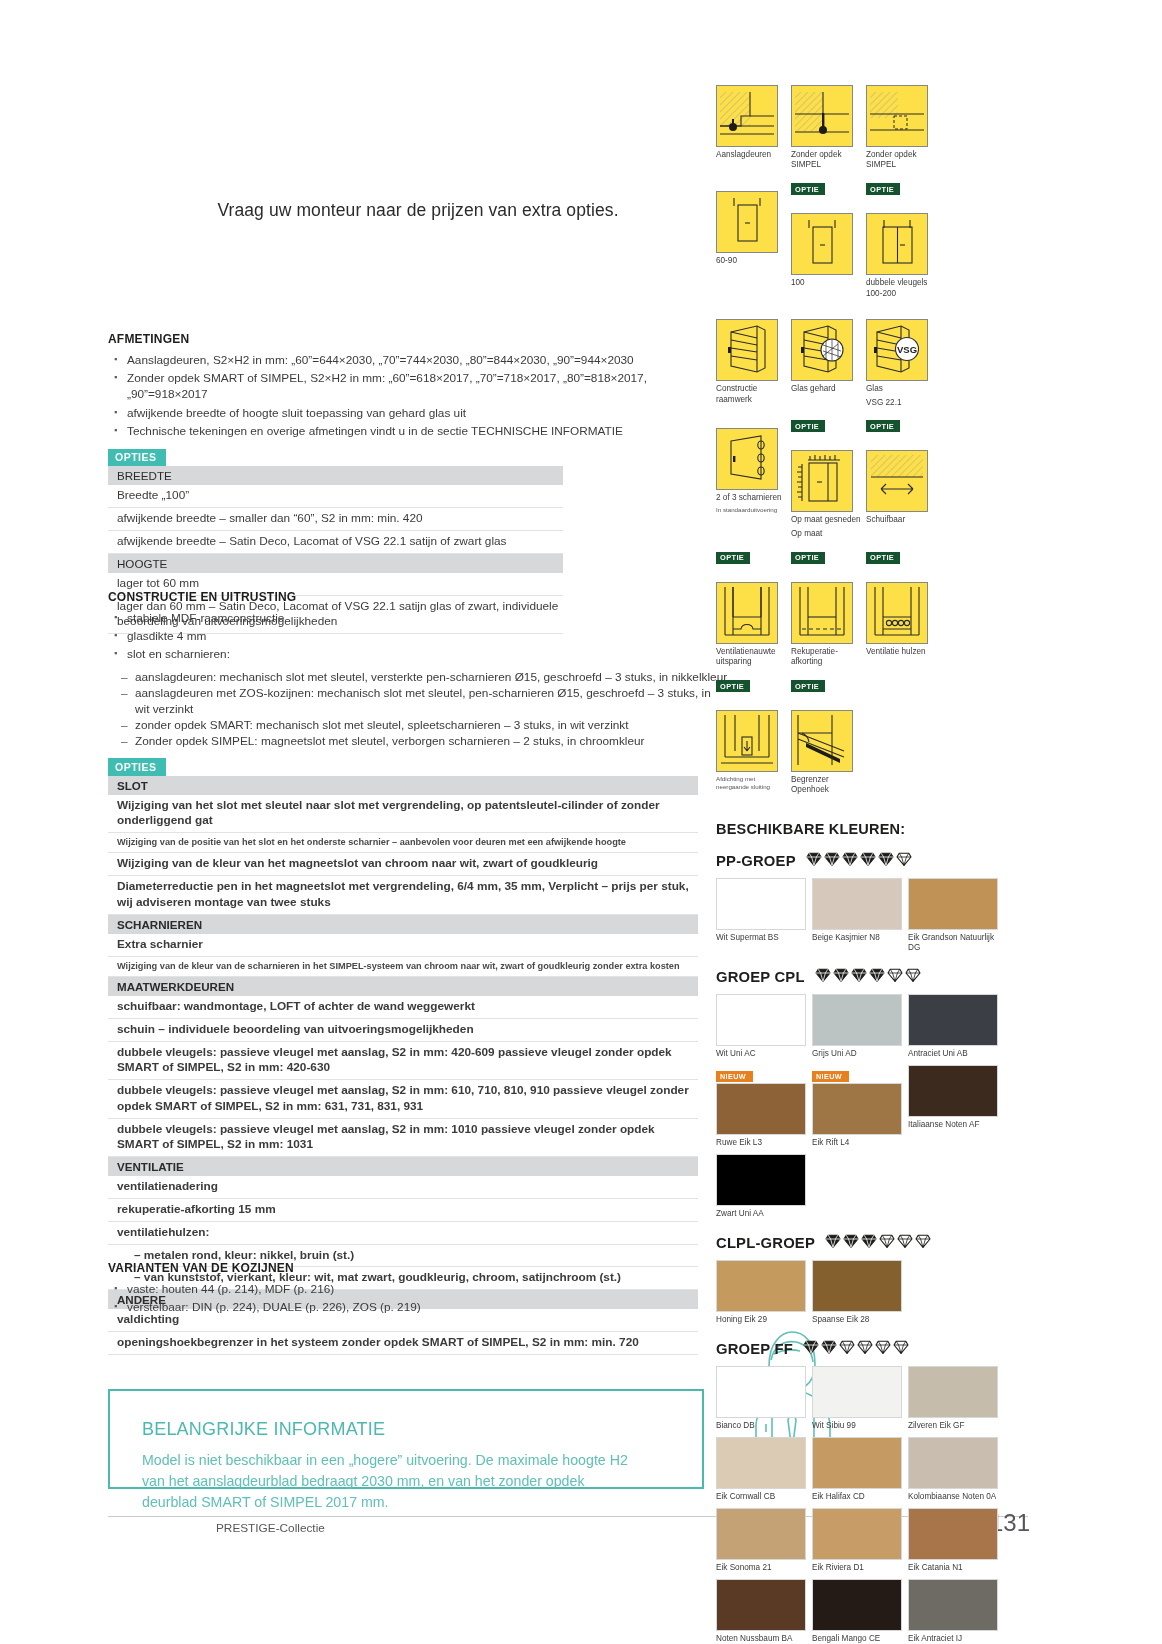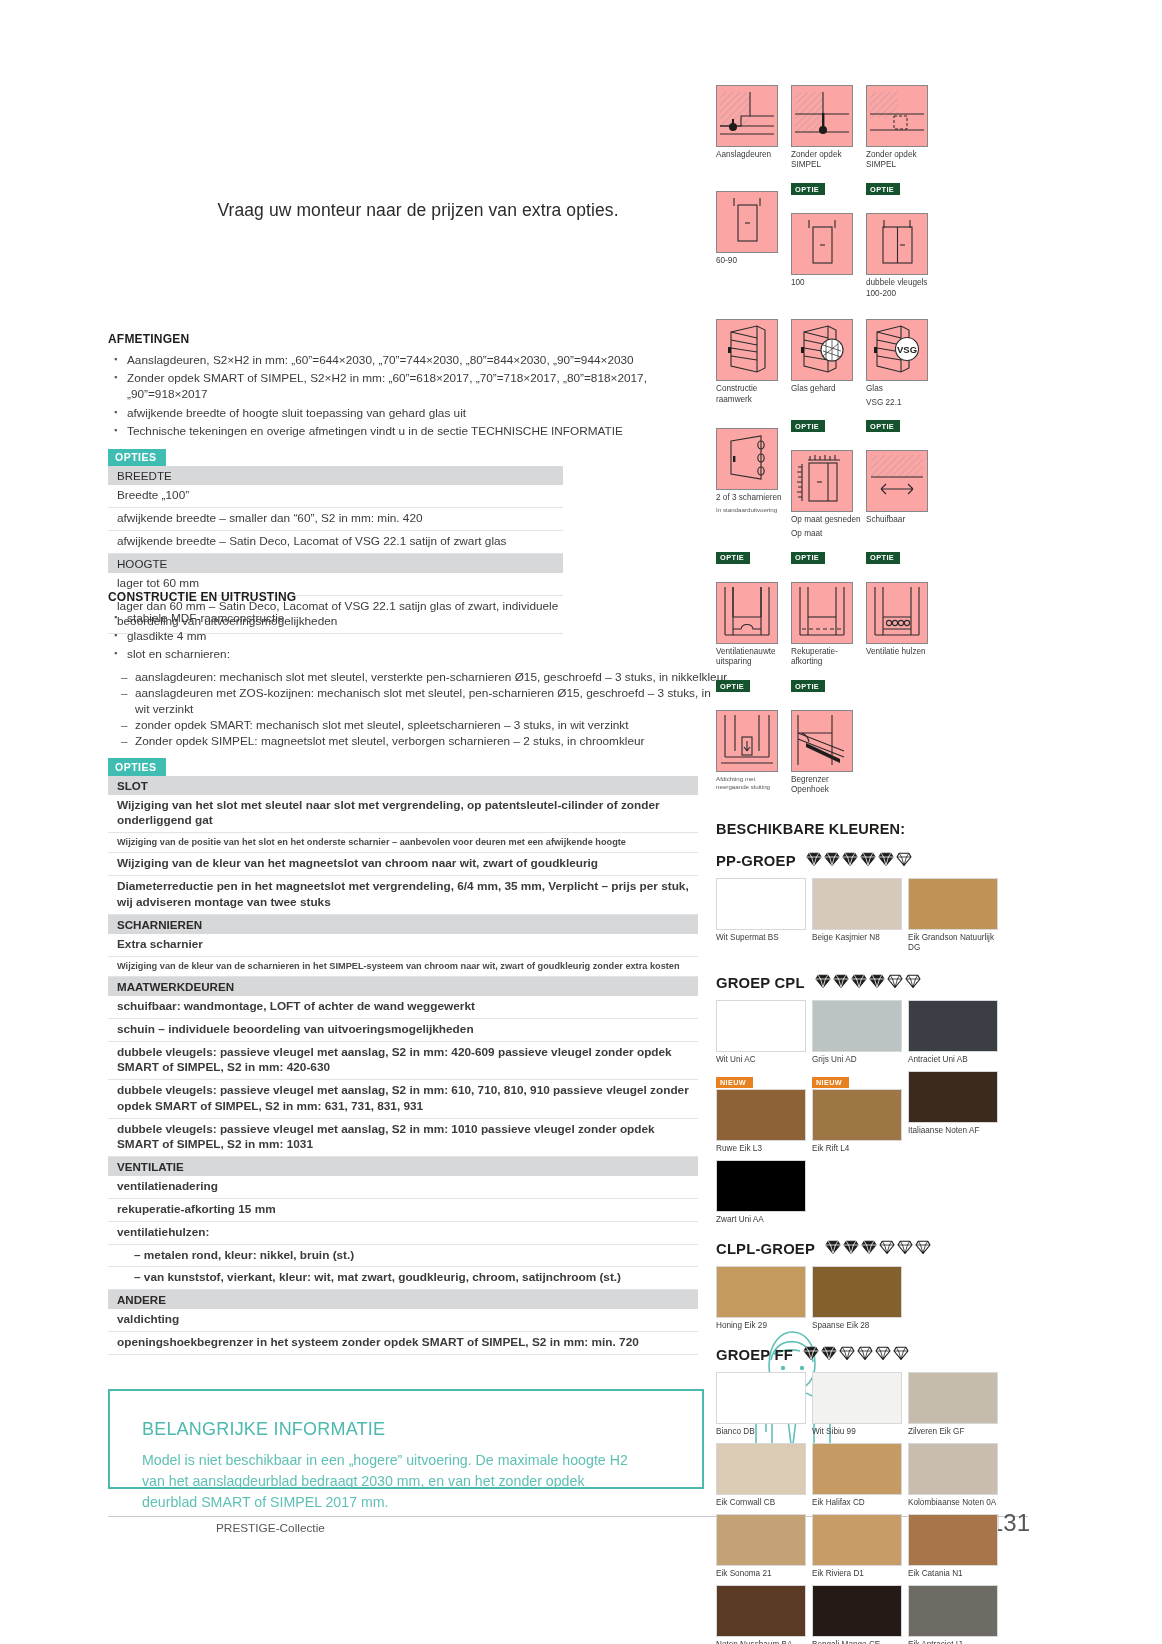--- a/index.html
+++ b/index.html
@@ -111,7 +111,7 @@
   .icon-cell { width: 75px; margin-right: 0px; margin-bottom: 7px; position: relative; }
   .icon-box {
     width: 62px; height: 62px;
-    border: 1px solid #868789; background: #fca5a5;
+    border: 1px solid #868789; background: #fde047;
     position: relative; overflow: hidden;
   }
   .icon-cell .optie {

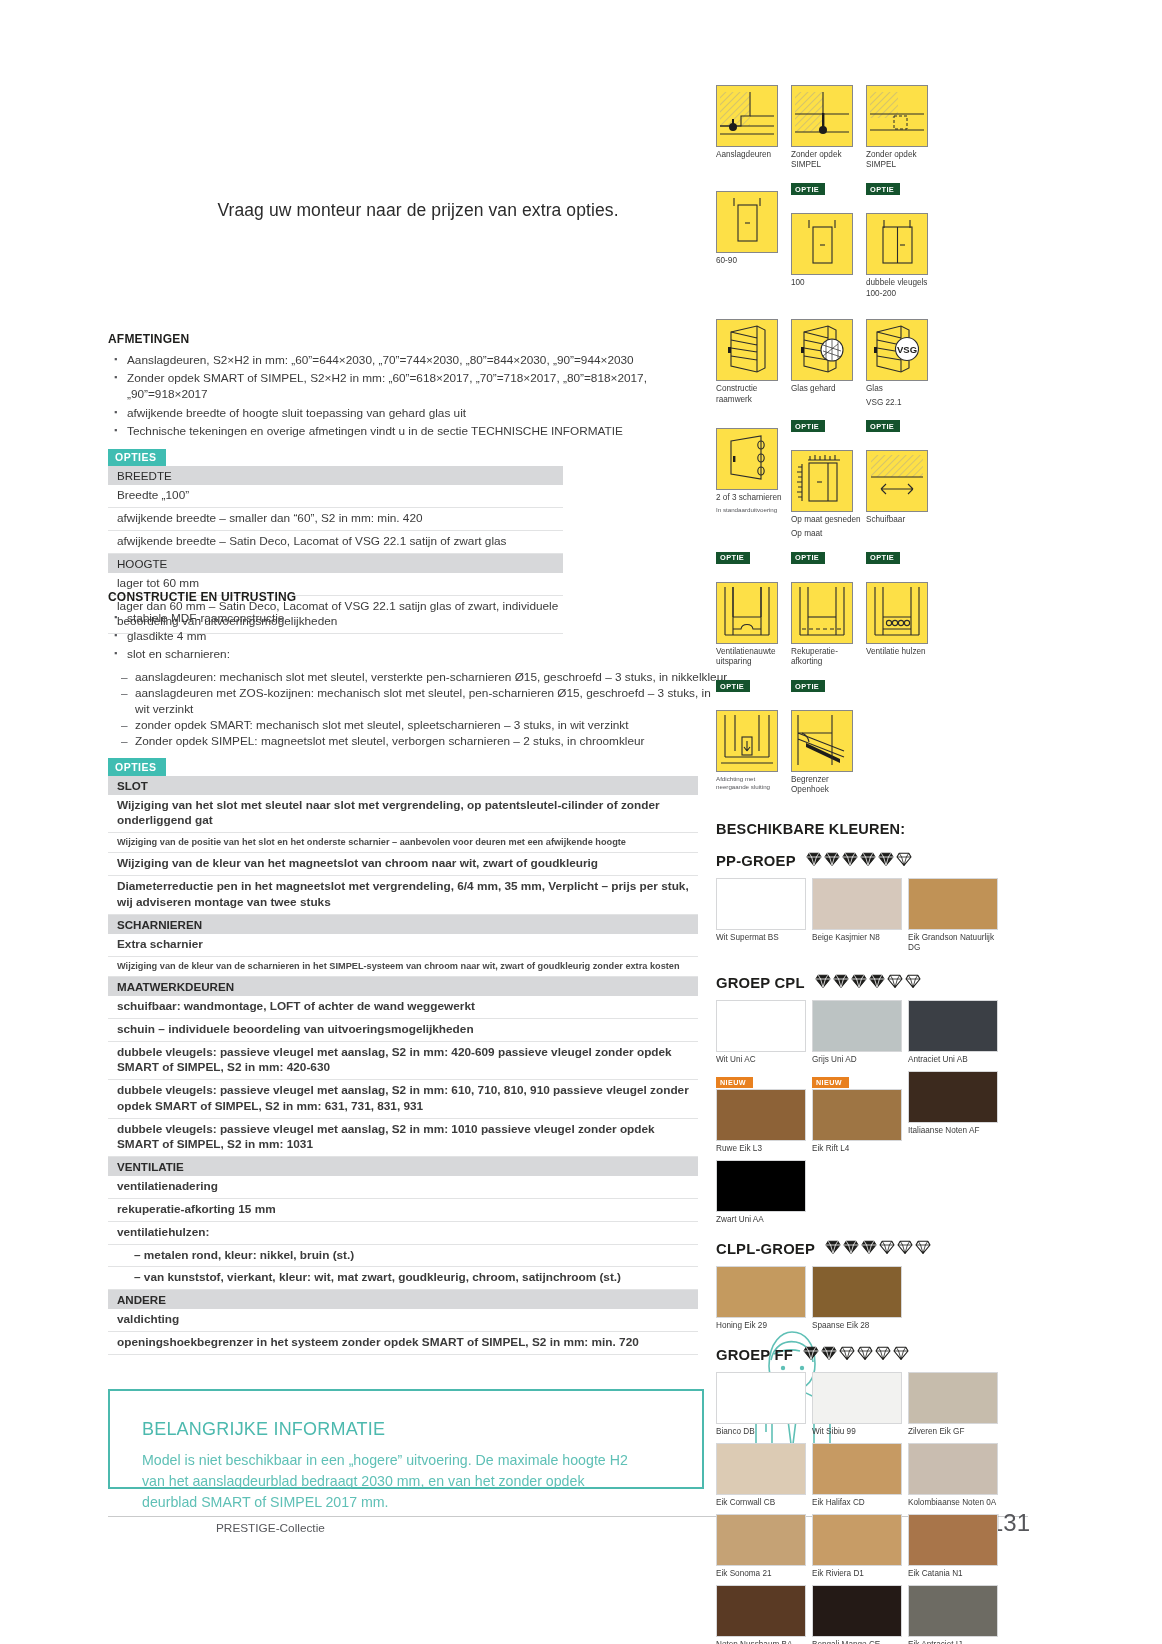--- a/index.html
+++ b/index.html
@@ -453,7 +453,7 @@
 
     <div class="colors-title">BESCHIKBARE KLEUREN:</div>
     <div id="color-groups">
-        <div style="margin-bottom: 14px;">
+        <div style="margin-bottom: 8px;">
           <div class="grp-head">
             <div class="grp-name">PP-GROEP</div>
             <div class="diamonds">

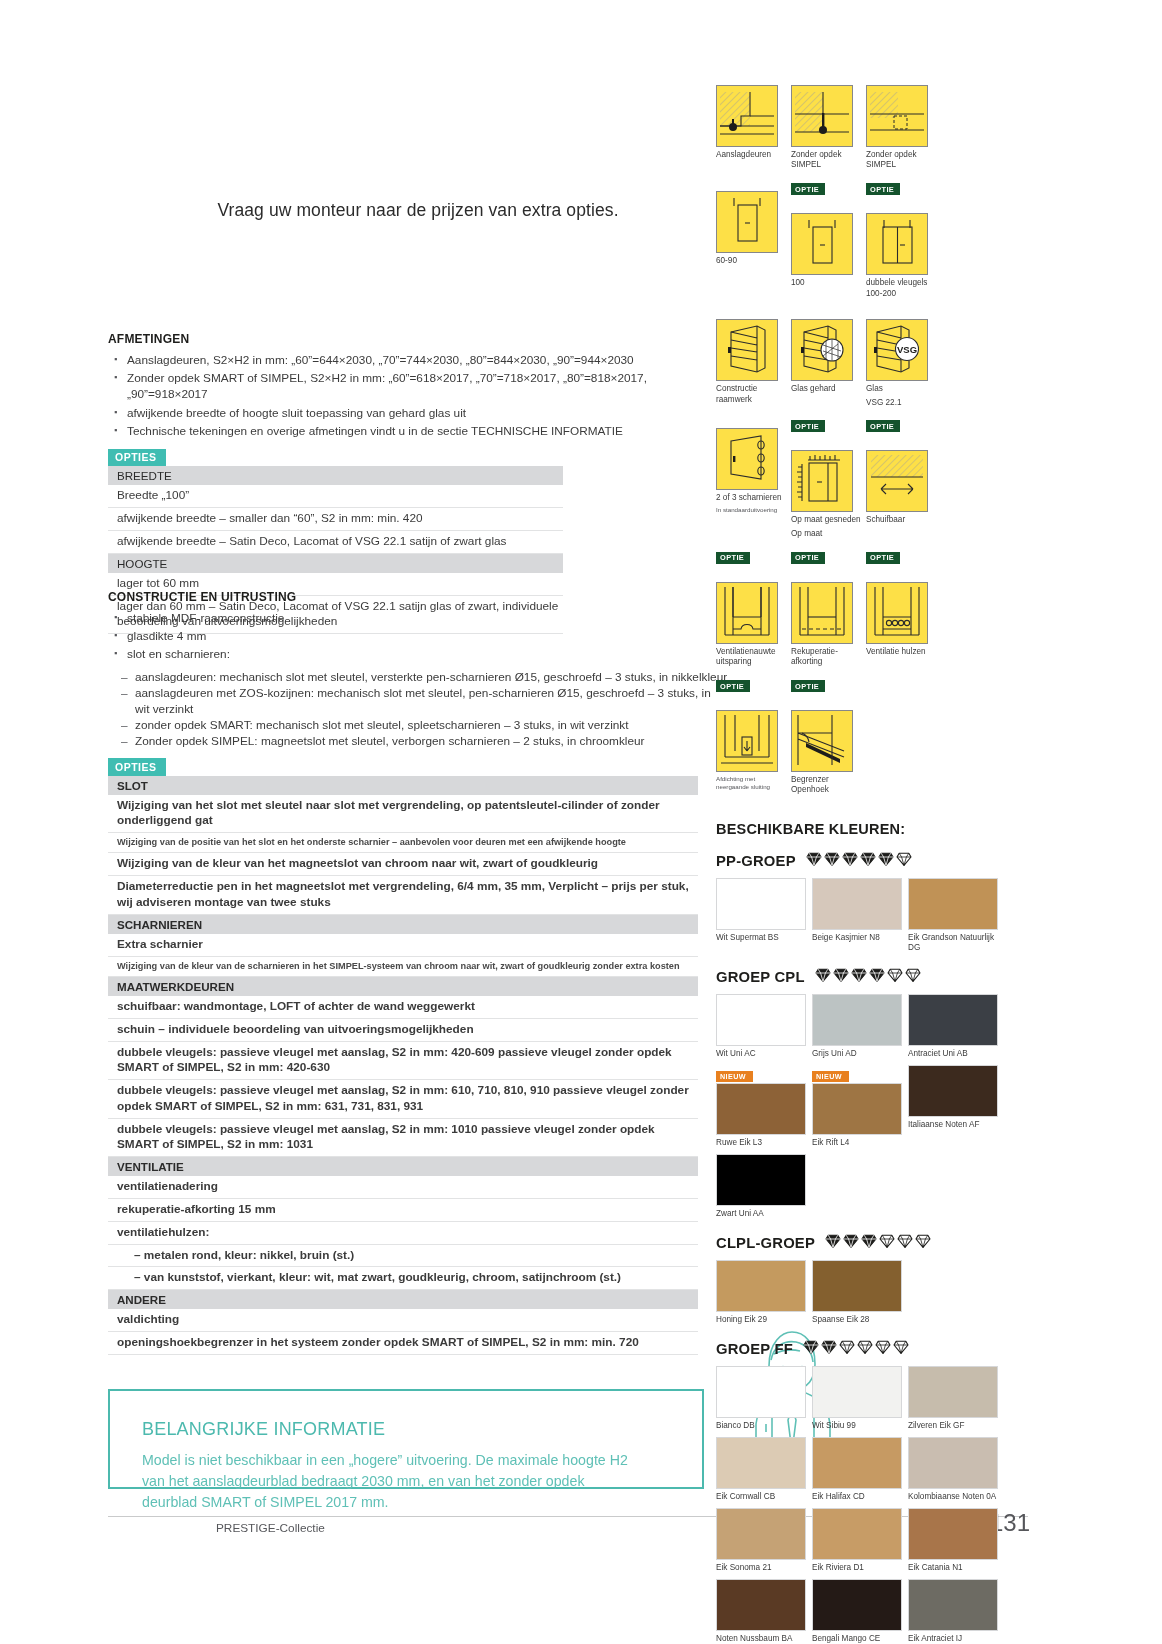--- a/index.html
+++ b/index.html
@@ -220,6 +220,13 @@
         </div>
     </div>
 
+    <div style="position:absolute; left:0; top:1261px; width:620px;">
+      <div class="sec-title">VARIANTEN VAN DE KOZIJNEN</div>
+      <ul class="bullets" id="var-bullets">
+          <li>vaste: houten 44 (p. 214), MDF (p. 216)</li>
+          <li>verstelbaar: DIN (p. 224), DUALE (p. 226), ZOS (p. 219)</li>
+        </ul>
+    </div>
 
     <div class="info-box">
       <div class="ttl">BELANGRIJKE INFORMATIE</div>

